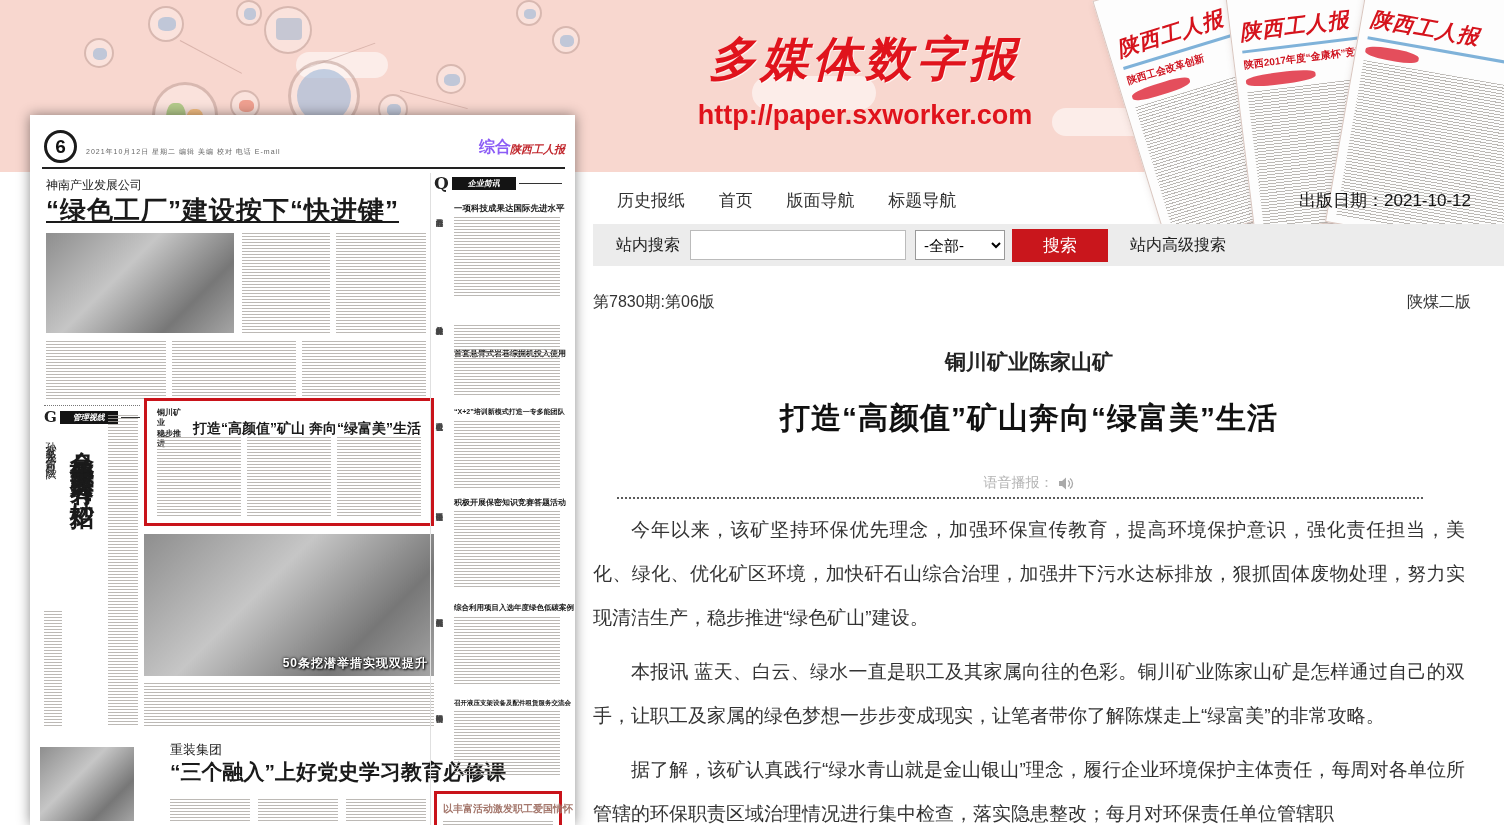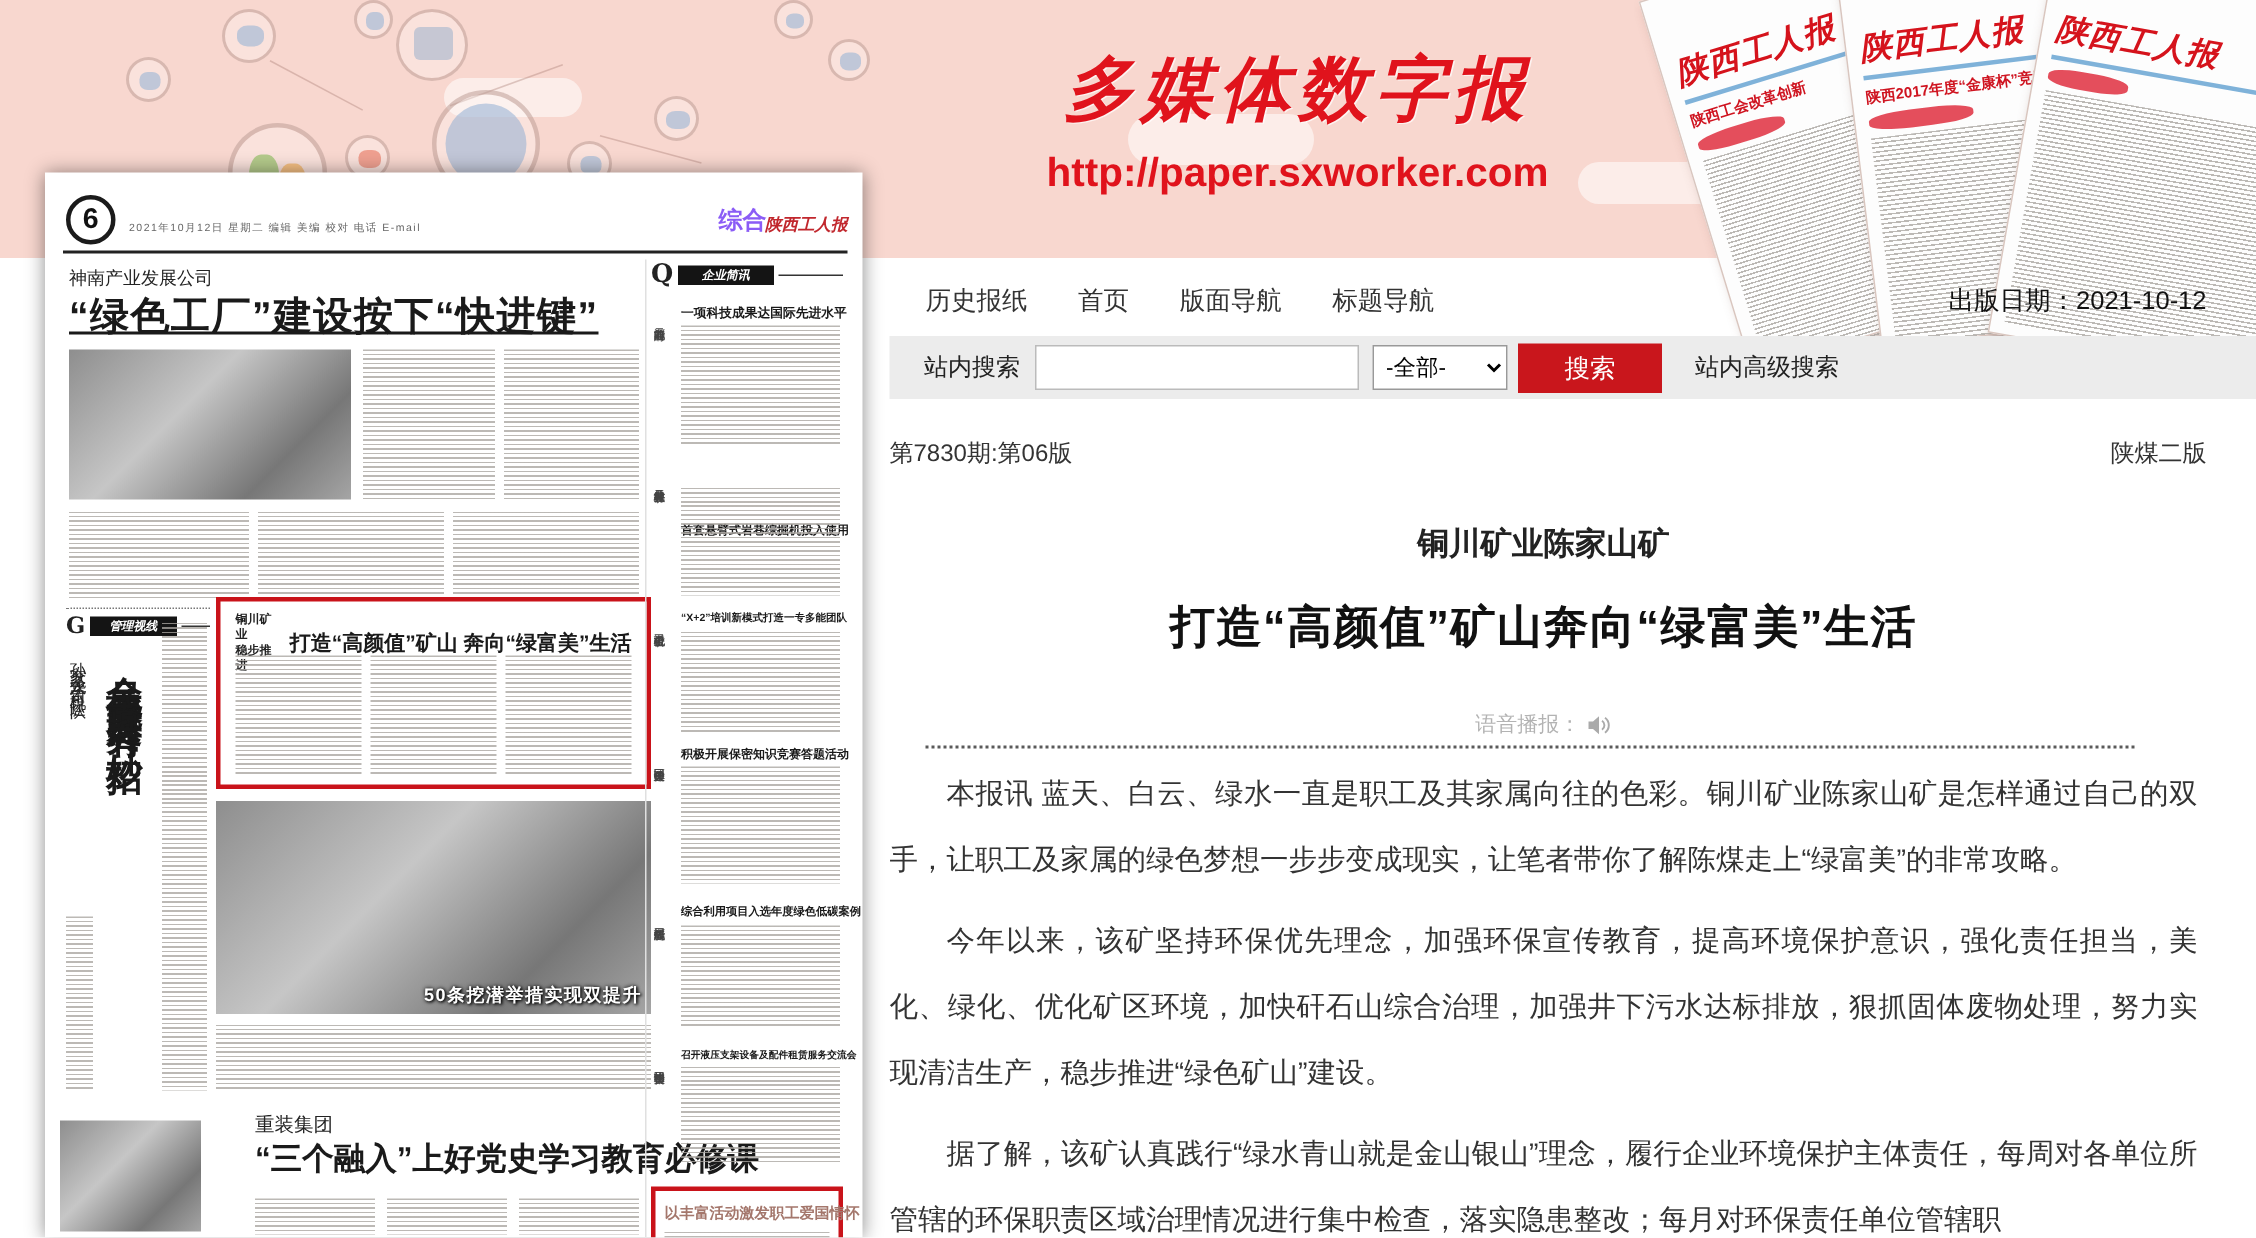--- a/index.html
+++ b/index.html
@@ -269,8 +269,8 @@
 <div class="dash"></div>
 
 <div class="art-body">
+  <p>今年以来，该矿坚持环保优先理念，加强环保宣传教育，提高环境保护意识，强化责任担当，美化、绿化、优化矿区环境，加快矸石山综合治理，加强井下污水达标排放，狠抓固体废物处理，努力实现清洁生产，稳步推进“绿色矿山”建设。</p>
   <p>本报讯  蓝天、白云、绿水一直是职工及其家属向往的色彩。铜川矿业陈家山矿是怎样通过自己的双手，让职工及家属的绿色梦想一步步变成现实，让笔者带你了解陈煤走上“绿富美”的非常攻略。</p>
-  <p>今年以来，该矿坚持环保优先理念，加强环保宣传教育，提高环境保护意识，强化责任担当，美化、绿化、优化矿区环境，加快矸石山综合治理，加强井下污水达标排放，狠抓固体废物处理，努力实现清洁生产，稳步推进“绿色矿山”建设。</p>
   <p>据了解，该矿认真践行“绿水青山就是金山银山”理念，履行企业环境保护主体责任，每周对各单位所管辖的环保职责区域治理情况进行集中检查，落实隐患整改；每月对环保责任单位管辖职</p>
 </div>
 

